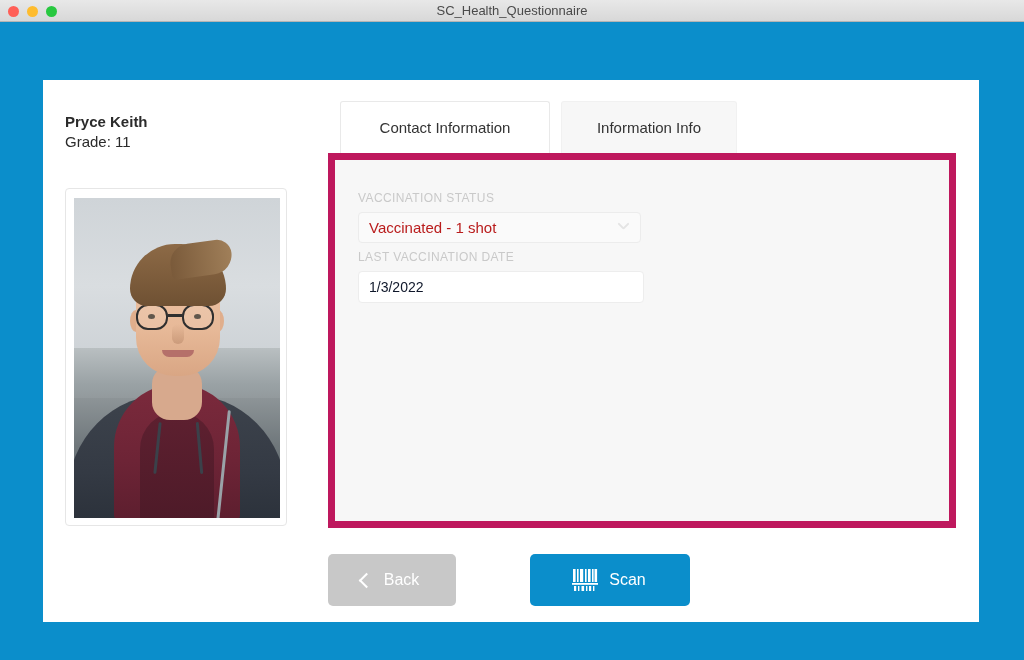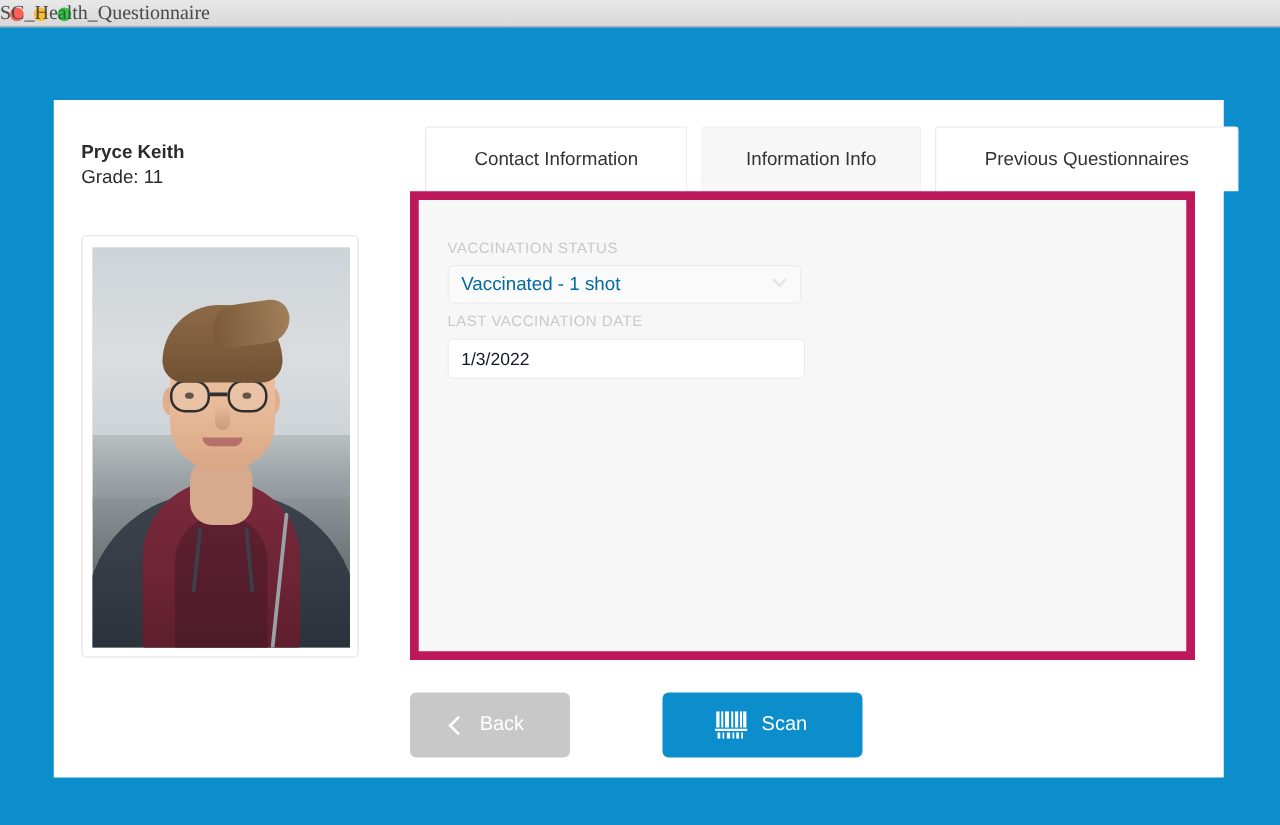--- a/index.html
+++ b/index.html
@@ -52,9 +52,9 @@
     left: 0;
     width: 1024px;
     line-height: 22px;
-    font-size: 16px;
+    text-align: center;
+    font-size: 13px;
     color: #4a4a4a;
-    font-family: Liberation Serif, serif;
   }
 
   

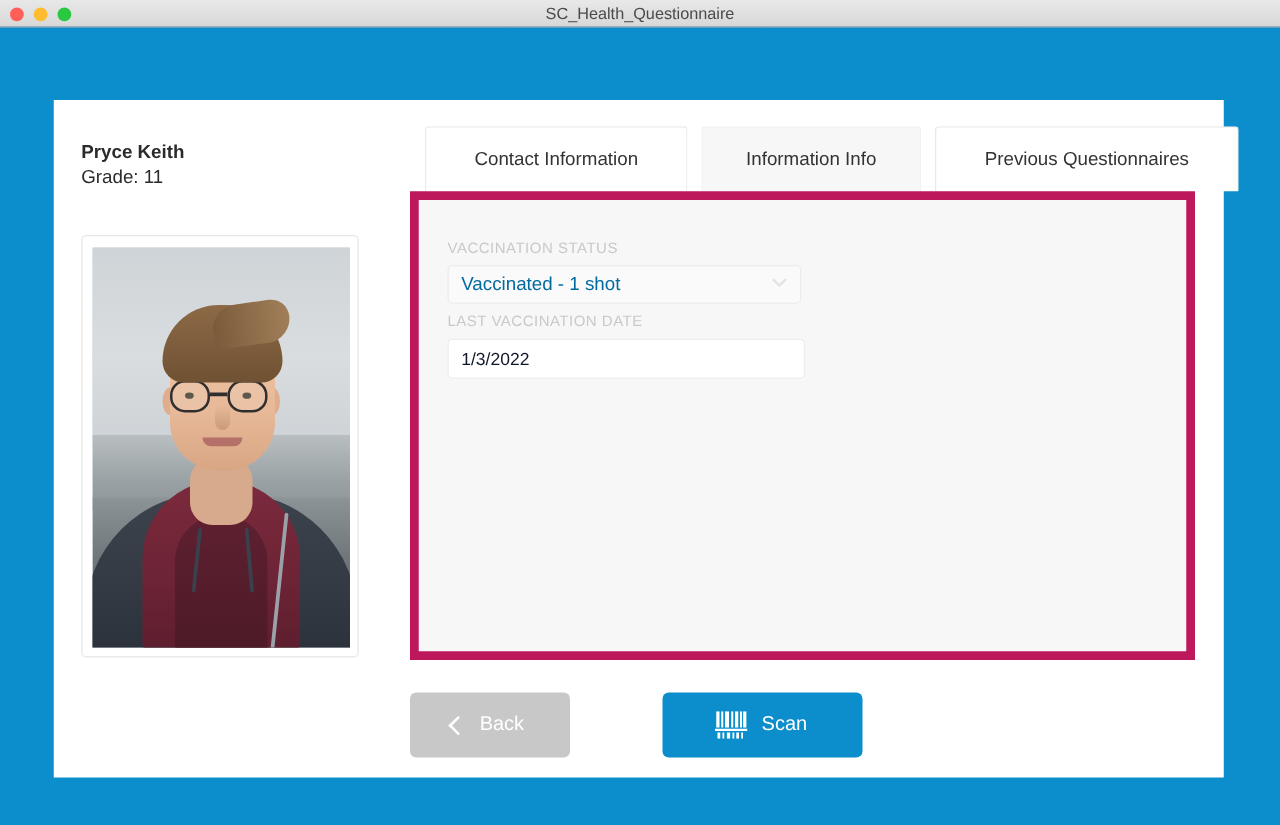--- a/index.html
+++ b/index.html
@@ -434,7 +434,6 @@
     <div class="tabs">
       <div class="tab tab-1">Contact Information</div>
       <div class="tab tab-2 active">Information Info</div>
-      <div class="tab tab-3">Previous Questionnaires</div>
     </div>
 
     <div class="panel">

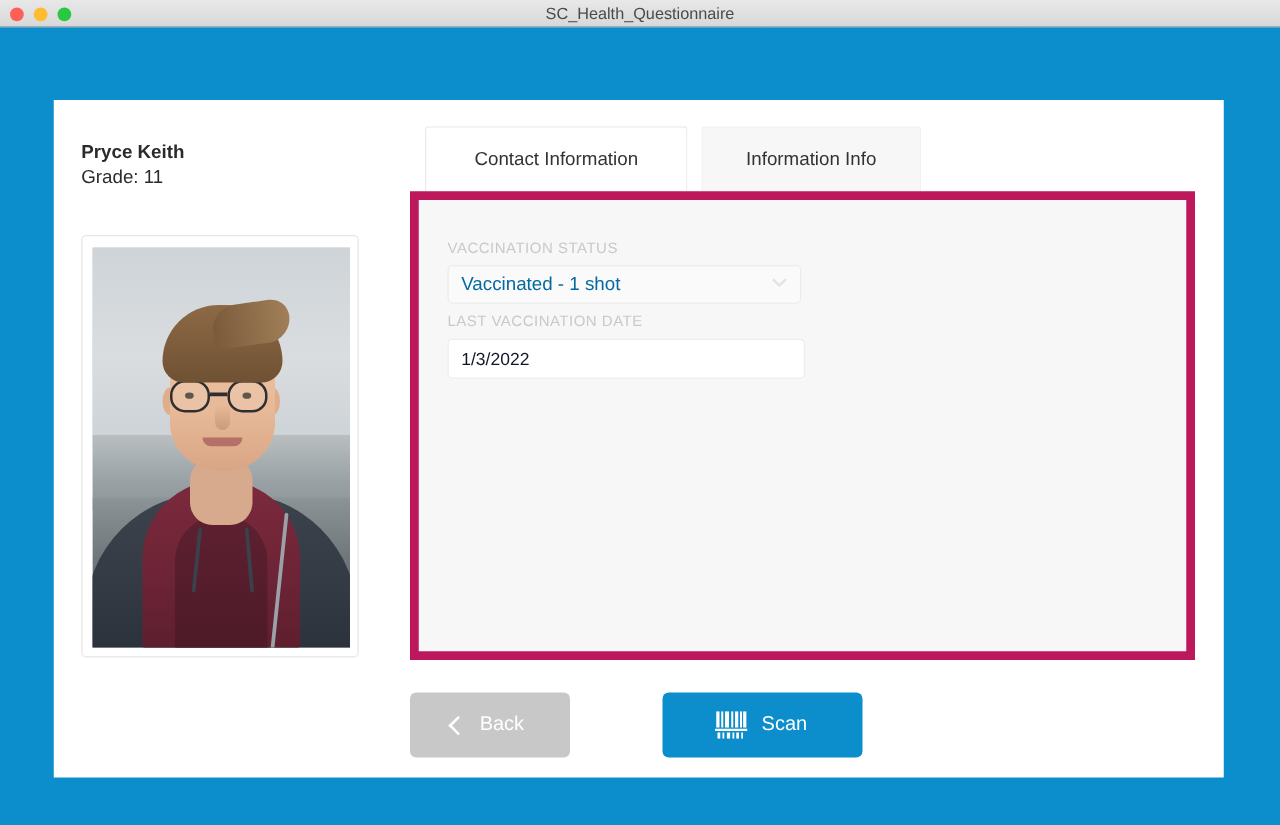--- a/index.html
+++ b/index.html
@@ -298,7 +298,7 @@
     top: 0;
     line-height: 29px;
     font-size: 15px;
-    color: #0369a1;
+    color: #b91c1c;
   }
   .chev {
     position: absolute;

